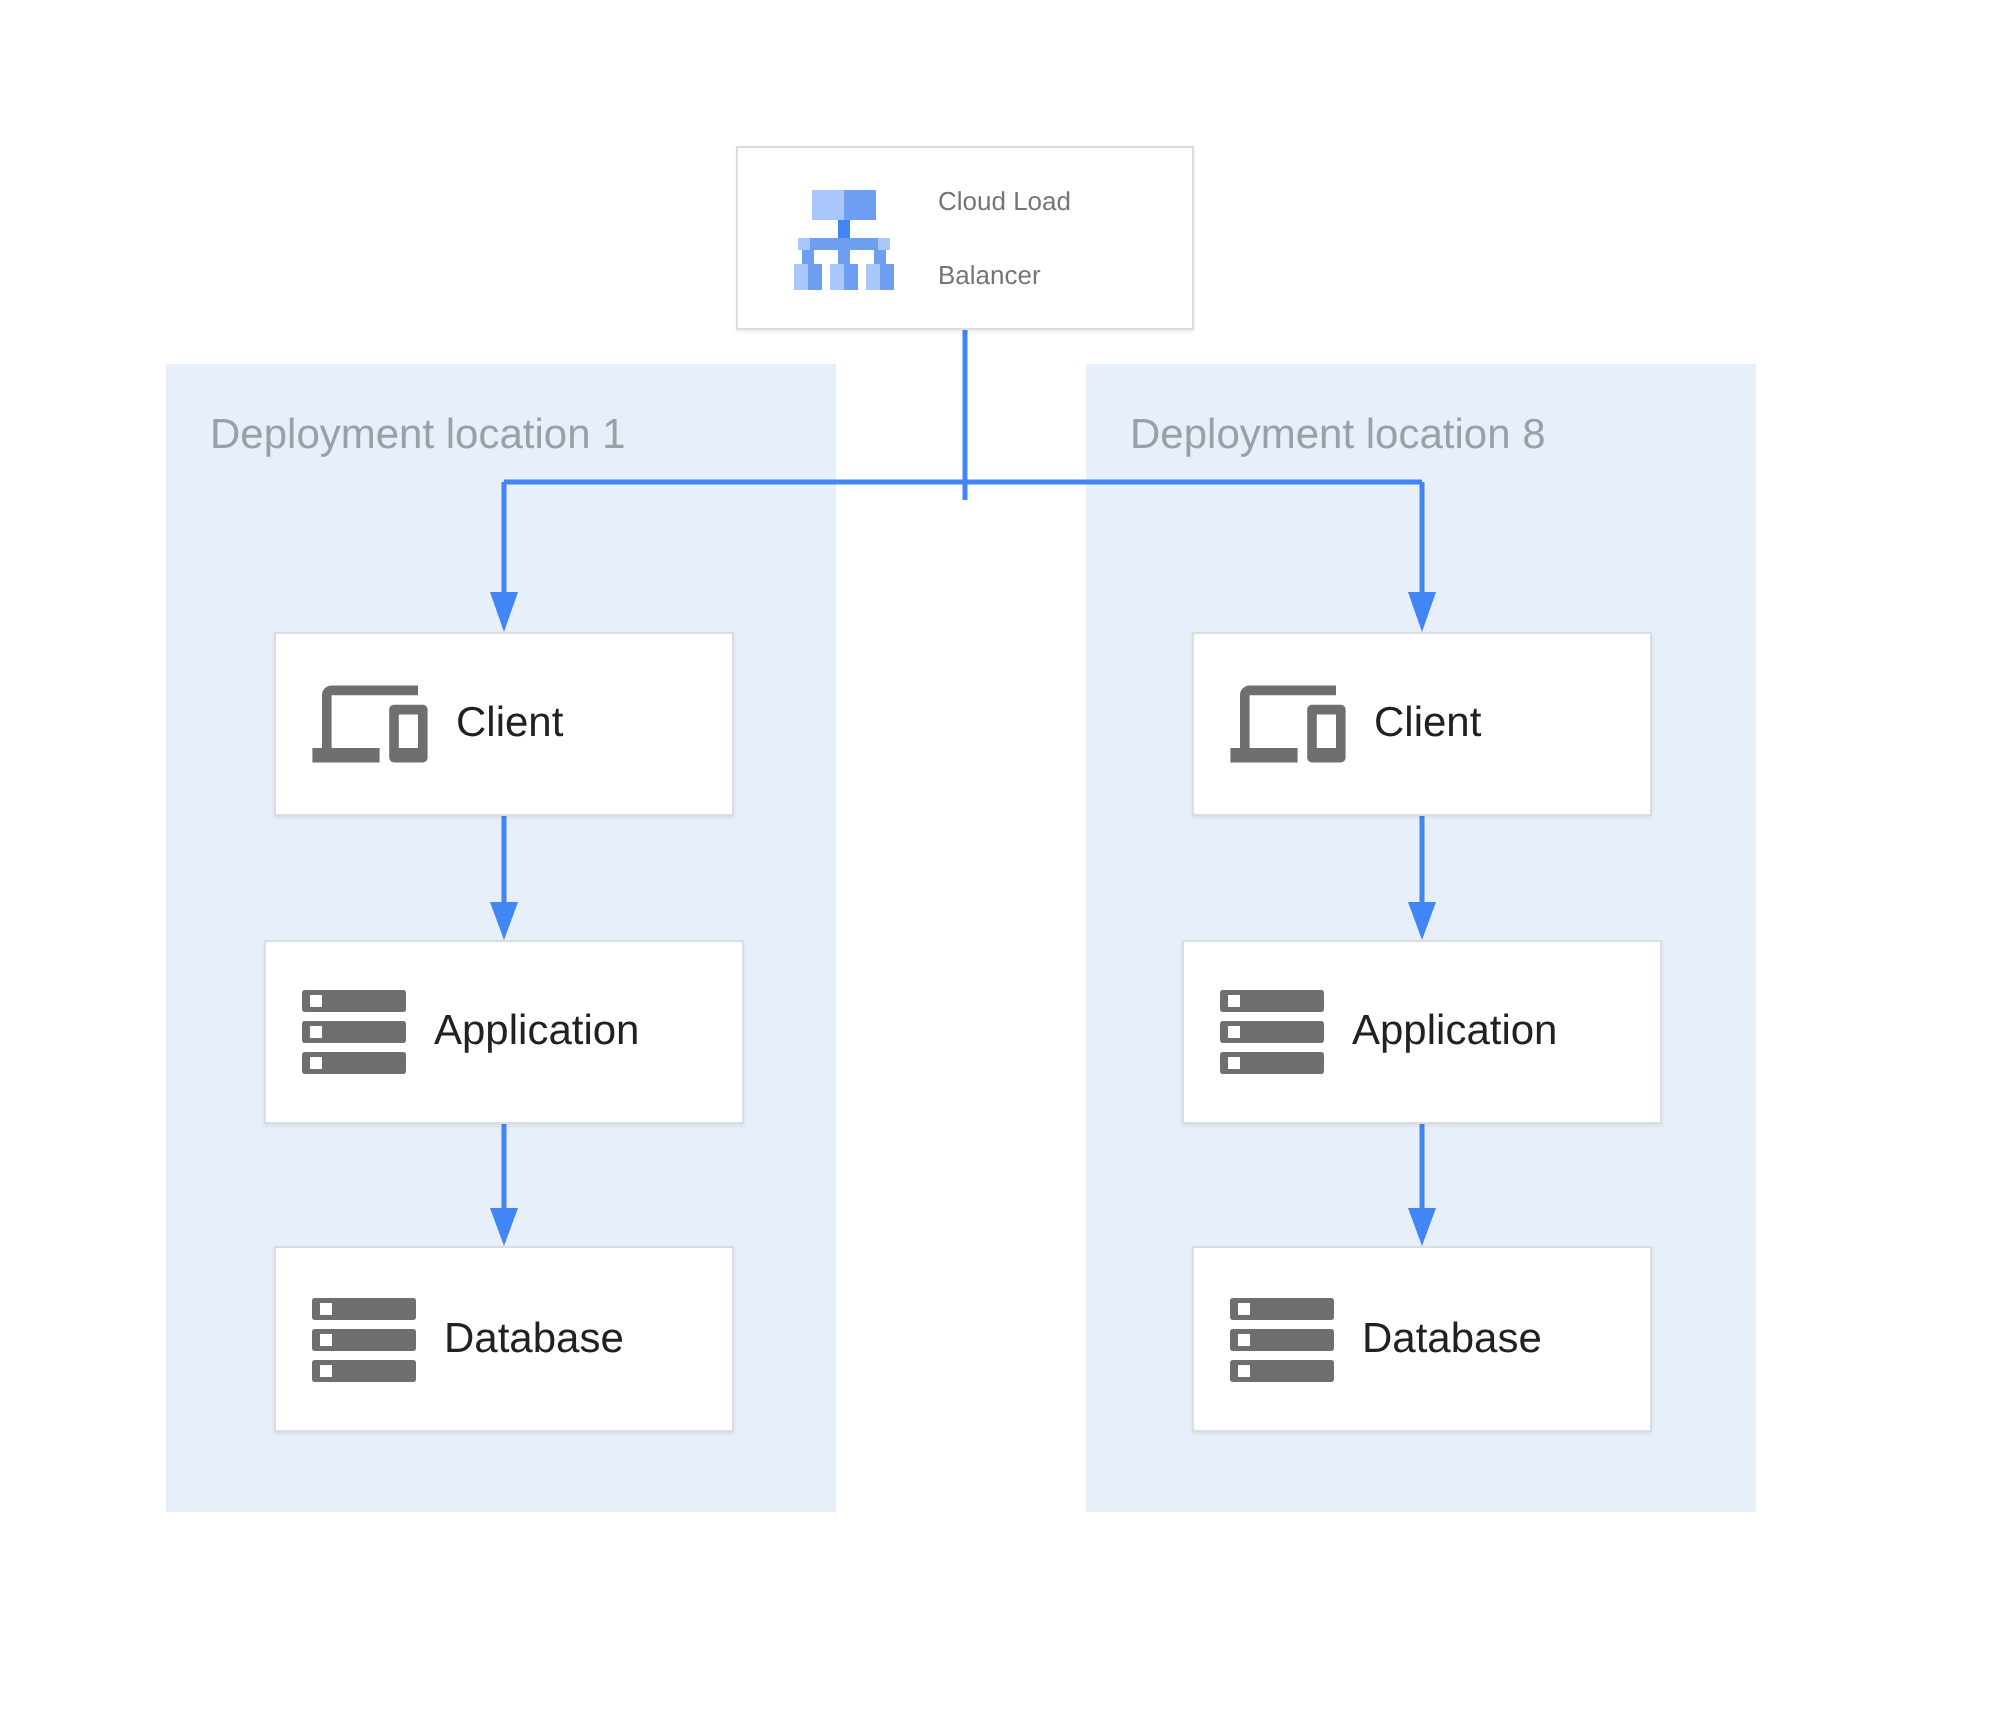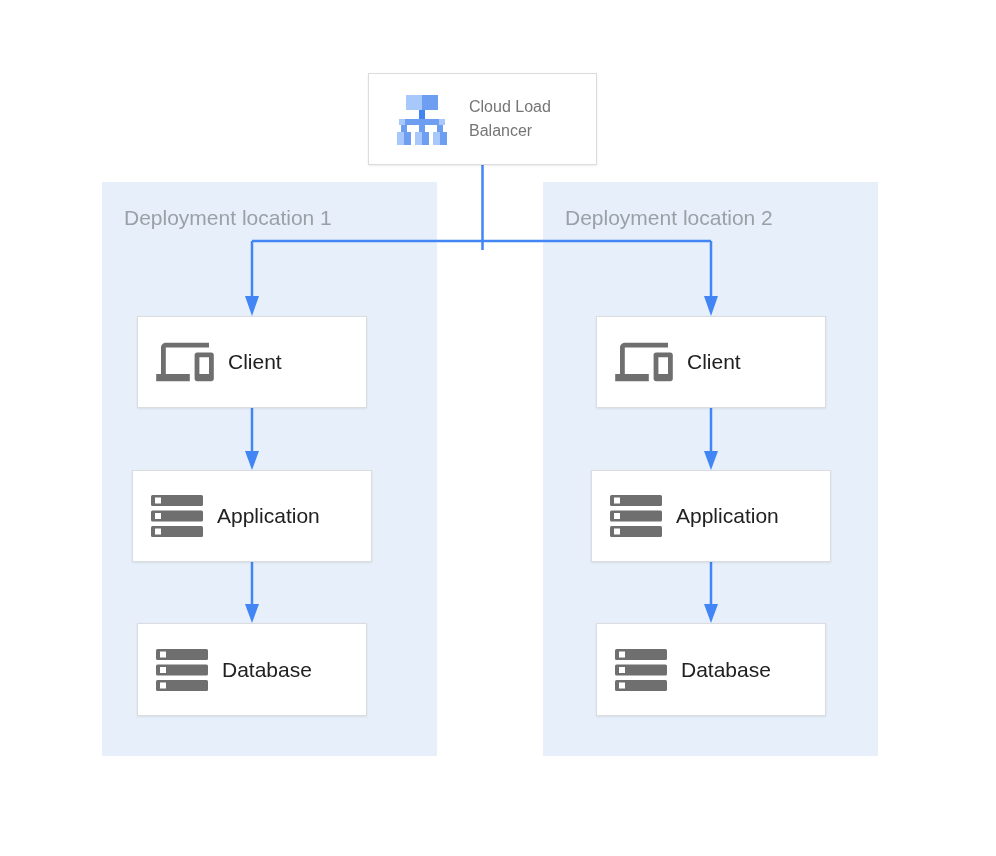--- a/index.html
+++ b/index.html
@@ -39,7 +39,7 @@
     font-size:21px;color:var(--color-node-label,#212121);white-space:nowrap;
   }
   .node-label--lb{
-    font-size:16px;line-height:24px;color:var(--color-lb-label,#757575);
+    font-size:13px;line-height:37px;color:var(--color-lb-label,#757575);
     width:116px;white-space:normal;
   }
   .node-icon{display:flex;align-items:center;flex:0 0 auto;}

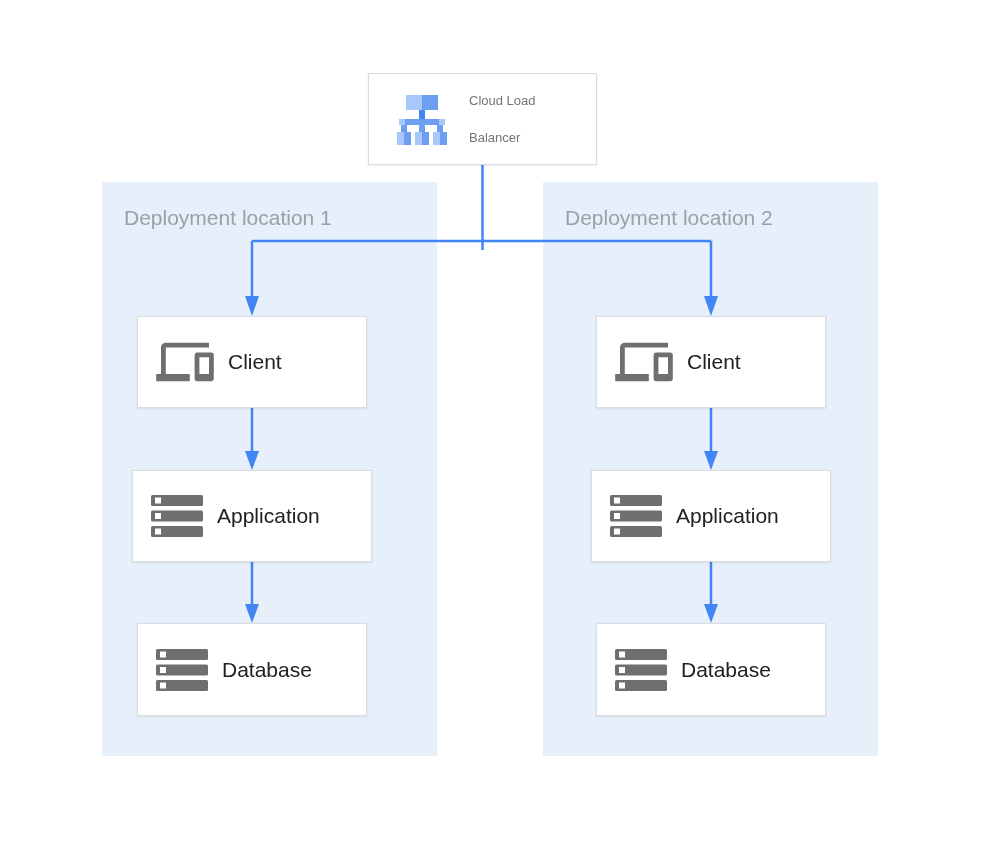--- a/index.html
+++ b/index.html
@@ -12,7 +12,7 @@
     position:absolute;top:182px;width:335px;height:574px;
     background:var(--color-region-bg,#E7F0FA);
   }
-  .region--1{left:102px;}
+  .region--1{left:83px;}
   .region--2{left:543px;}
   .region-label{
     padding:25px 0 0 22px;font-size:21px;line-height:22px;

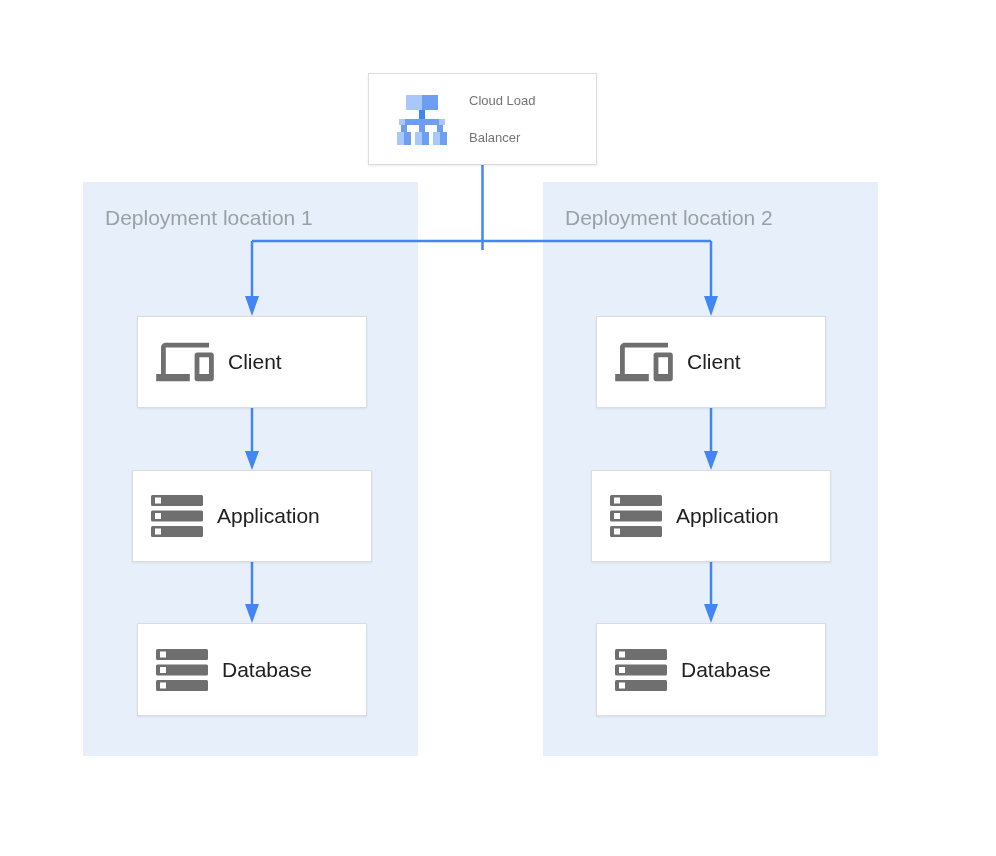--- a/index.html
+++ b/index.html
@@ -57,7 +57,7 @@
     <div class="region-label">Deployment location 1</div>
   </div>
   <div class="region region--2">
-    <div class="region-label">Deployment location 2</div>
+    <div class="region-label">Deployment location 8</div>
   </div>
 
   <svg class="connectors" width="996" height="856" viewBox="0 0 996 856">

